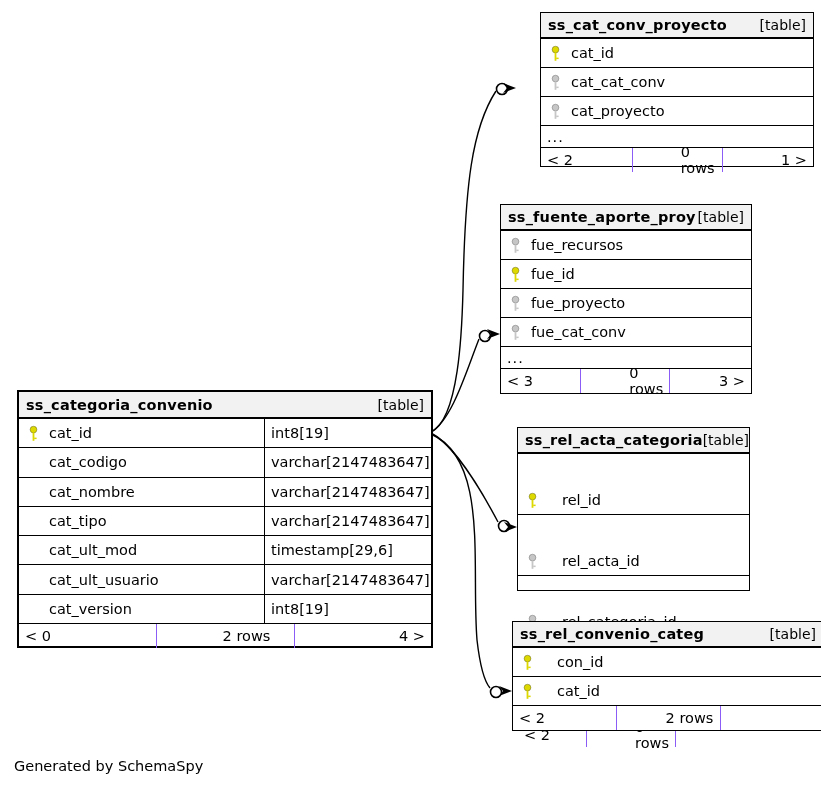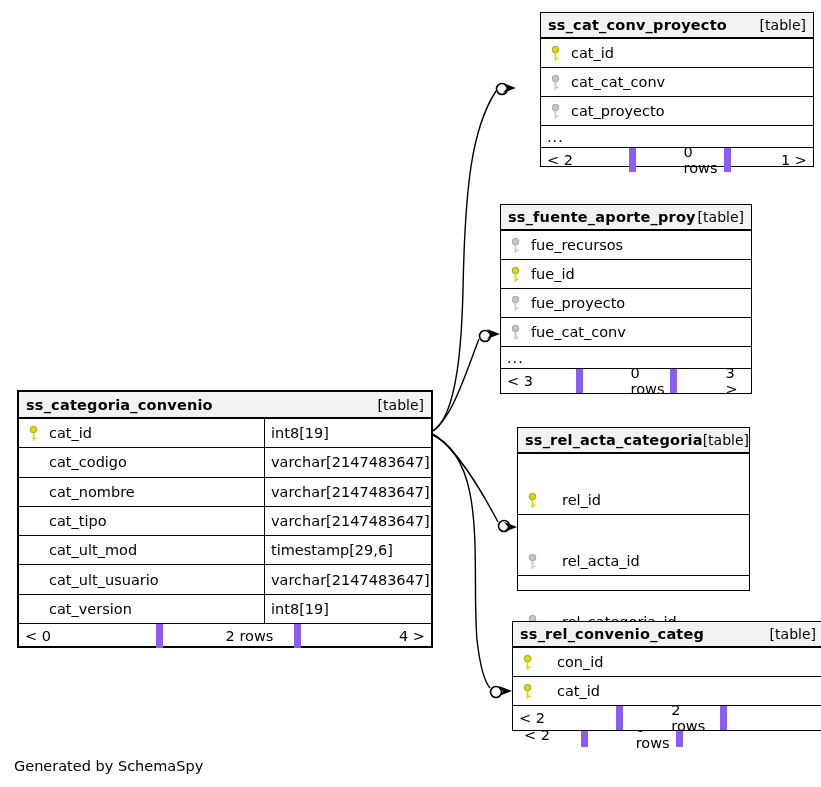--- a/index.html
+++ b/index.html
@@ -66,7 +66,7 @@
   }
   .tfoot { display: flex; flex: 1 1 auto; min-height: 24px; font-size: 14.5px; }
   .fcell { flex: 1 1 33.33%; display: flex; align-items: center; padding: 0 6px; }
-  .fcell + .fcell { border-left: 7px solid #8b5cf6; padding-left: 48px; }
+  .fcell + .fcell { border-left: 1px solid #8b5cf6; padding-left: 48px; }
   .fcell.fc { justify-content: center; }
   .fcell.fr { justify-content: flex-end; }
   .credit {

